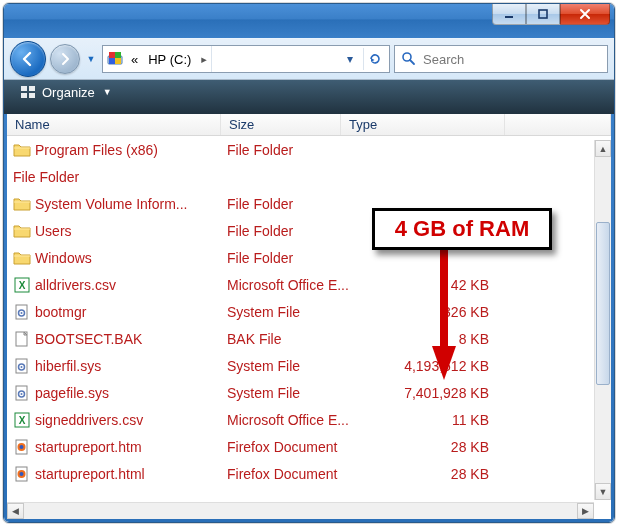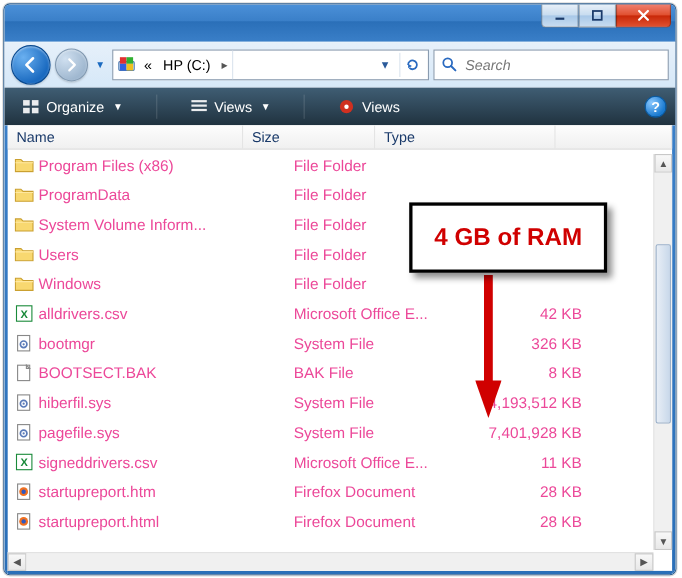--- a/index.html
+++ b/index.html
@@ -156,7 +156,6 @@
     align-items:center;
     padding: 0 6px;
     color:#777;
-    font-style: italic;
     gap:6px;
   }
   .searchbox .mag {

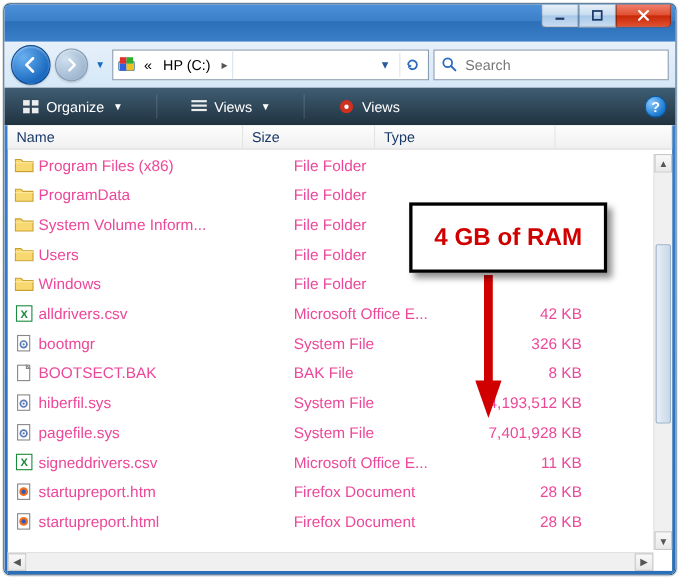--- a/index.html
+++ b/index.html
@@ -168,11 +168,12 @@
     height: 34px;
     background: linear-gradient(to bottom, #3f5d73 0%, #20323f 100%);
     display:flex;
-    align-items:center;
+    align-items:flex-start;
     padding: 0 8px;
     gap: 20px;
     color:#fff;
     font-size:13px;
+    flex-direction:column;
   }
   .tb-item {
     display:flex;

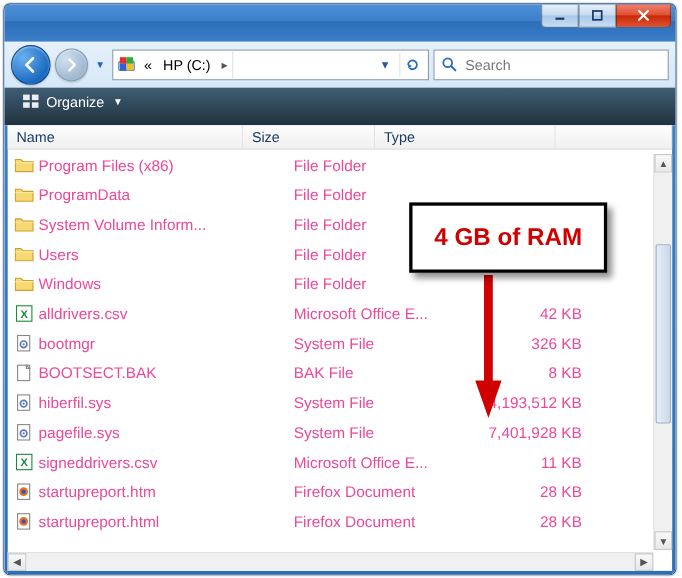--- a/index.html
+++ b/index.html
@@ -251,7 +251,7 @@
     display:flex;
     align-items:center;
     font-size: 14px;
-    color:#ec4899;
+    color:#b91c1c;
   }
   .row .cell { padding: 0 6px; display:flex; align-items:center; height:100%; }
   .row .c-name { width: 214px; gap:4px;}

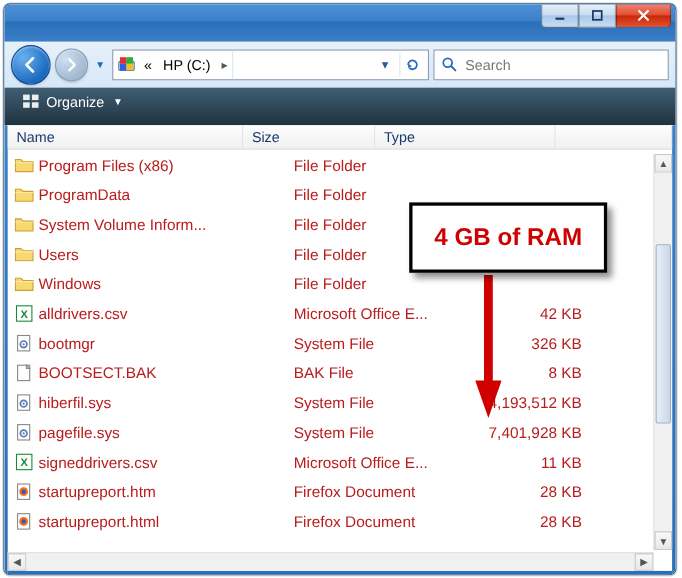--- a/index.html
+++ b/index.html
@@ -255,7 +255,7 @@
   }
   .row .cell { padding: 0 6px; display:flex; align-items:center; height:100%; }
   .row .c-name { width: 214px; gap:4px;}
-  .row .c-type { width: 164px; margin-left: 40px; }
+  .row .c-type { width: 164px; }
   .row .c-size { width: 120px; justify-content:flex-end; padding-right: 16px;}
   .file-icon {
     width:18px;

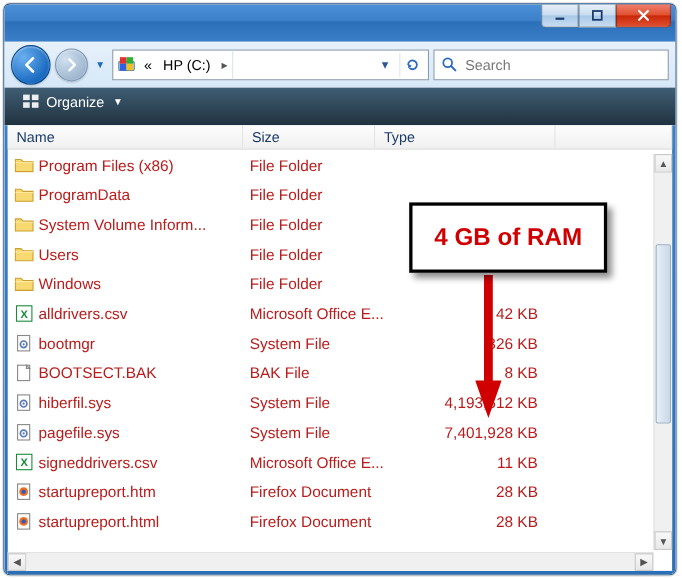--- a/index.html
+++ b/index.html
@@ -483,15 +483,6 @@
           <div class="cell c-size"></div>
         </div>
         <div class="row">
-          <div class="cell c-name">
-            <span class="file-icon">
-              <svg class="folder-glyph" viewBox="0 0 18 14">
-                <path d="M1 3 L1 13 L17 13 L17 4 L8 4 L6 2 L1 2 Z" fill="#f8d870" stroke="#caa030"></path>
-                <path d="M1 5 L17 5" stroke="#ffe8a0"></path>
-              </svg>
-            </span>
-            <span>ProgramData</span>
-          </div>
           <div class="cell c-type">File Folder</div>
           <div class="cell c-size"></div>
         </div>

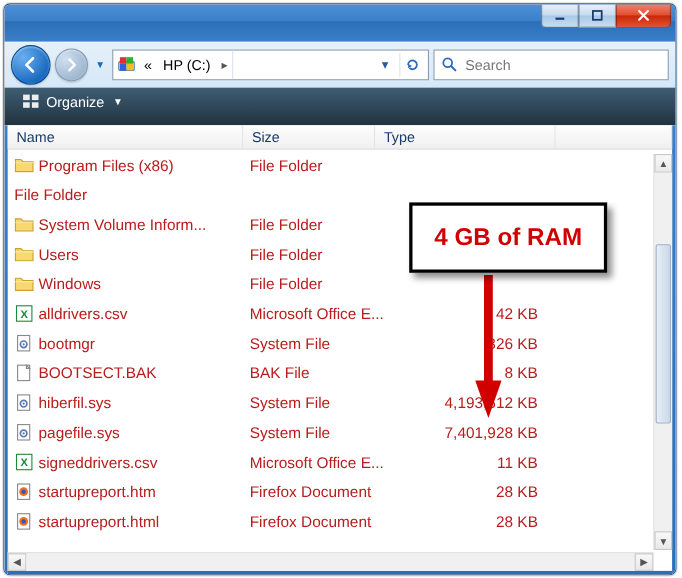--- a/index.html
+++ b/index.html
@@ -323,9 +323,9 @@
   .annot-box {
     position:absolute;
     left: 372px;
-    top: 184px;
+    top: 208px;
     width: 180px;
-    height: 64px;
+    height: 42px;
     background:#fff;
     border: 3px solid #000;
     box-shadow: 4px 5px 6px rgba(0,0,0,0.45);

